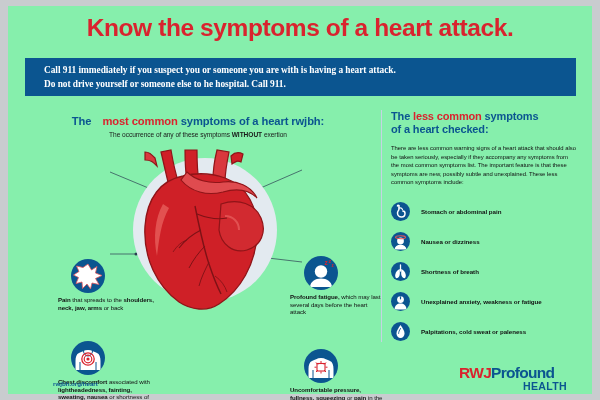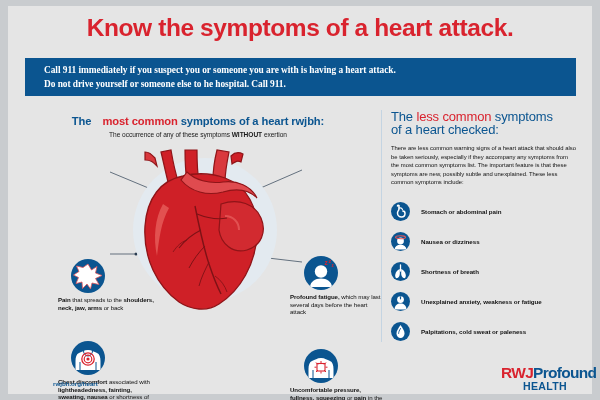--- a/index.html
+++ b/index.html
@@ -13,7 +13,7 @@
     position: absolute;
     left: 8px; top: 6px;
     width: 584px; height: 388px;
-    background: #e5e5e5;
+    background: #86efac;
   }
 
   

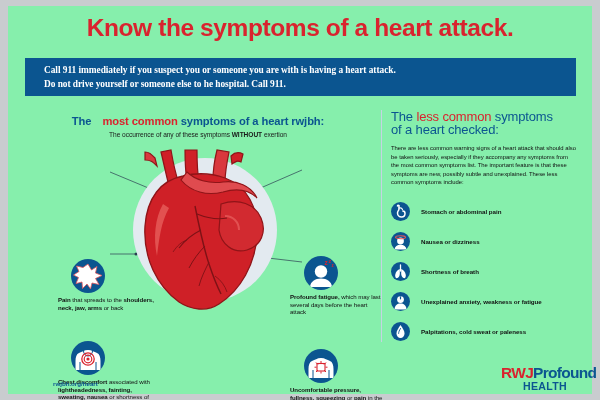--- a/index.html
+++ b/index.html
@@ -113,7 +113,7 @@
   #right-col { position: absolute; left: 383px; top: 104px; width: 196px; }
 
   #right-heading {
-    font-size: 13px; font-weight: normal; color: #0b5590;
+    font-size: 11px; font-weight: bold; color: #0b5590;
     line-height: 13px; letter-spacing: -0.15px;
   }
   #right-heading .red { color: #d9232e; }

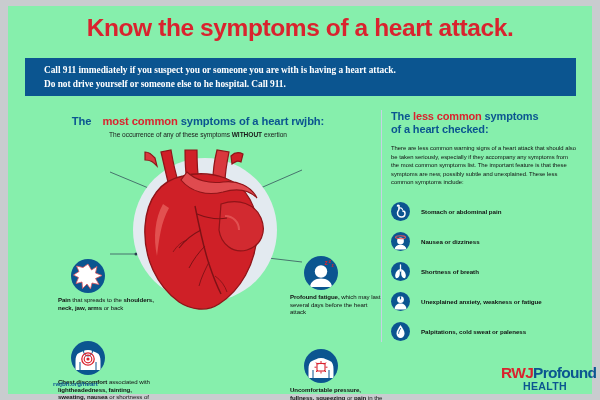--- a/index.html
+++ b/index.html
@@ -156,7 +156,7 @@
   }
   #logo { position: absolute; left: 451px; top: 358px; }
   #logo-top { font-size: 15.5px; font-weight: bold; letter-spacing: -0.7px; }
-  #logo-top .rwj { color: #d9232e; margin-left: 42px; }
+  #logo-top .rwj { color: #d9232e; }
   #logo-top .barnabas { color: #0b5590; }
   #logo-bottom {
     font-size: 10.6px; font-weight: bold; color: #0b5590;

